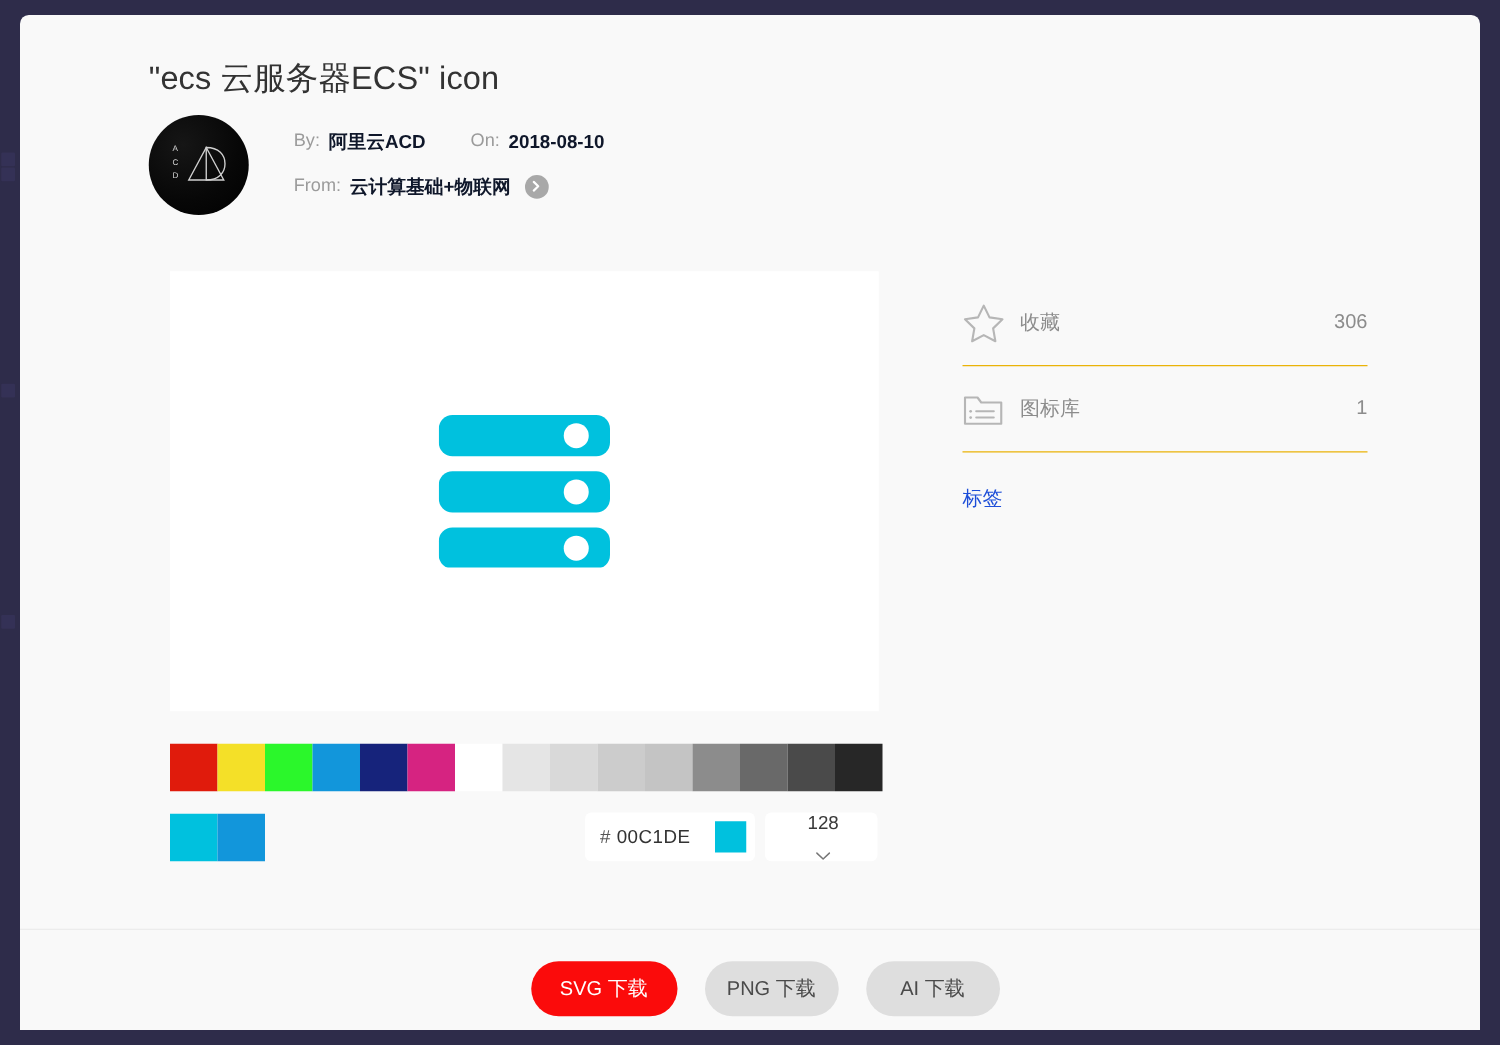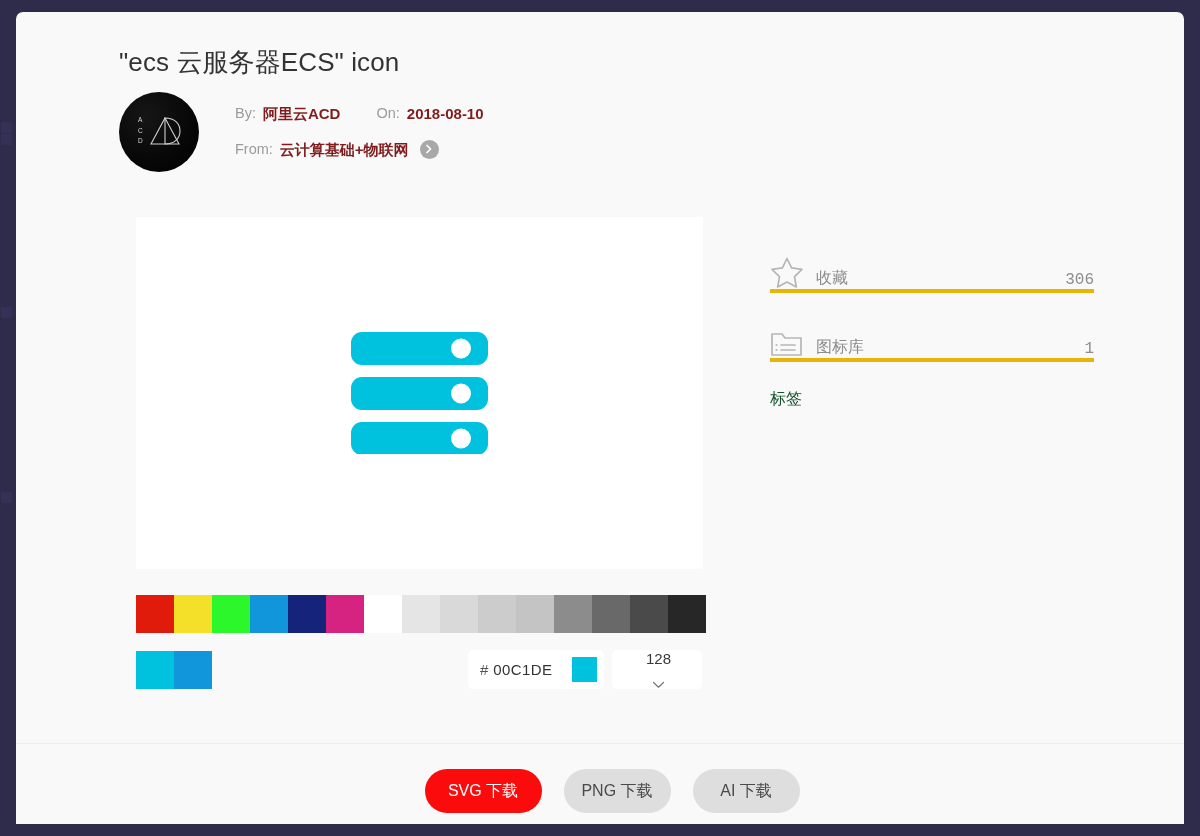--- a/index.html
+++ b/index.html
@@ -105,7 +105,7 @@
   }
   .meta-value {
     font-size: 15px;
-    color: #7f1d1d;
+    color: #0f172a;
     font-weight: bold;
   }
   .meta-gap { width: 36px; }

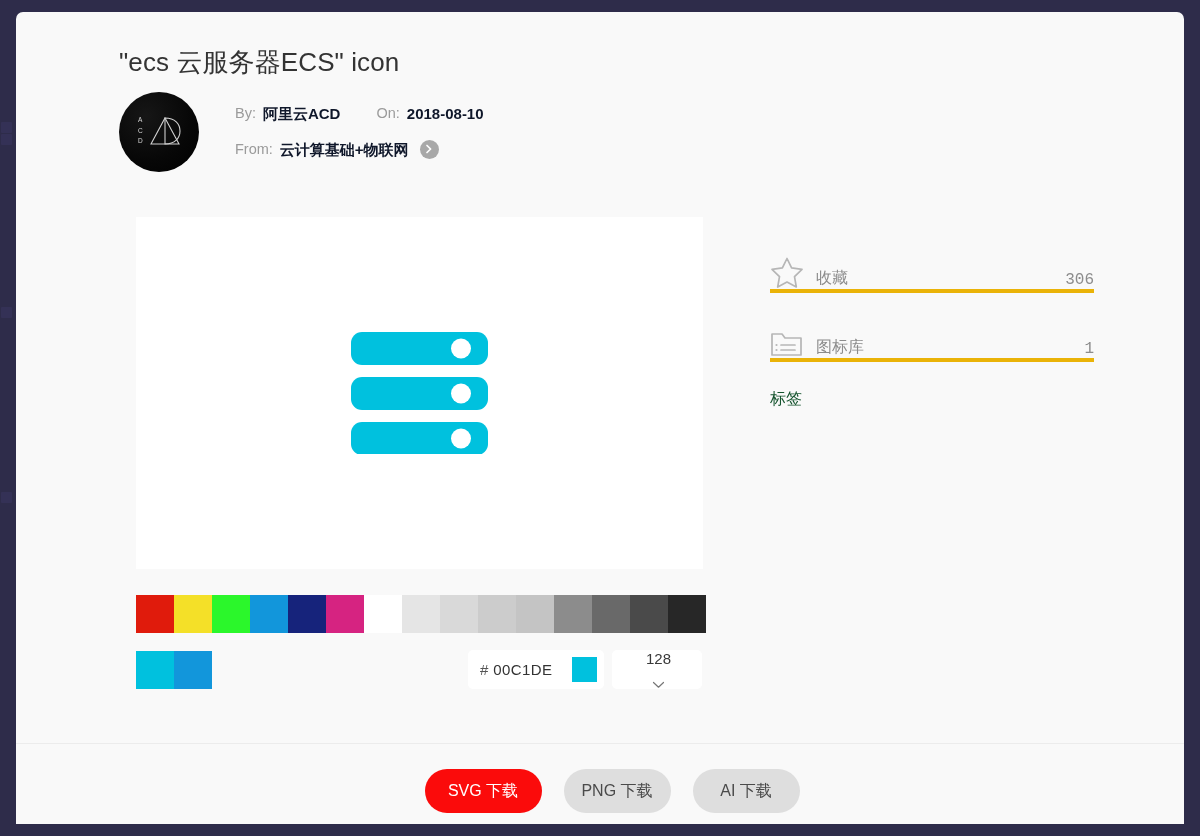--- a/index.html
+++ b/index.html
@@ -212,9 +212,8 @@
   .stat-row {
     height: 69px;
     display: flex;
-    align-items: flex-end;
-    border-bottom: 4px solid #eab308;
-    font-family: Liberation Mono, monospace;
+    align-items: center;
+    border-bottom: 1px solid #eab308;
   }
   .stat-icon {
     width: 34px;

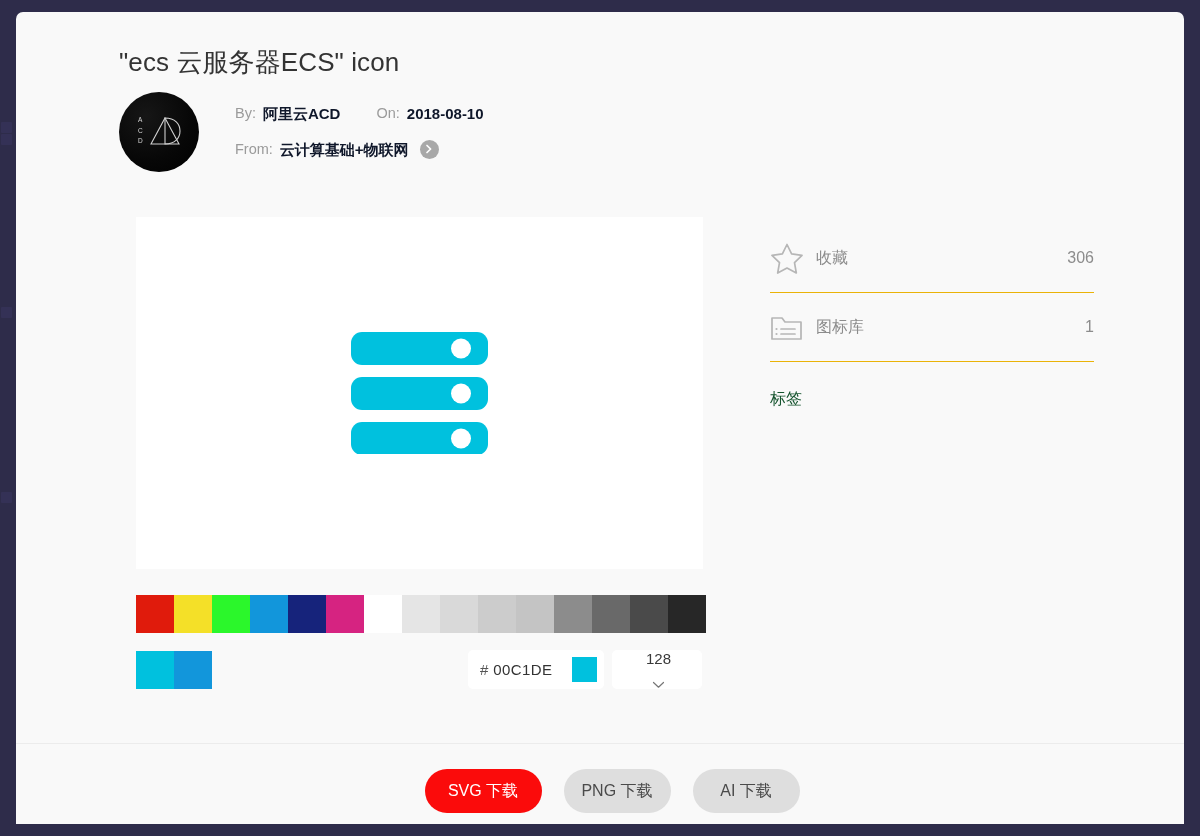--- a/index.html
+++ b/index.html
@@ -236,7 +236,7 @@
   .tags-title {
     margin-top: 27px;
     font-size: 16px;
-    color: #14532d;
+    color: #1d4ed8;
   }
   .tag-list {
     margin-top: 19px;

